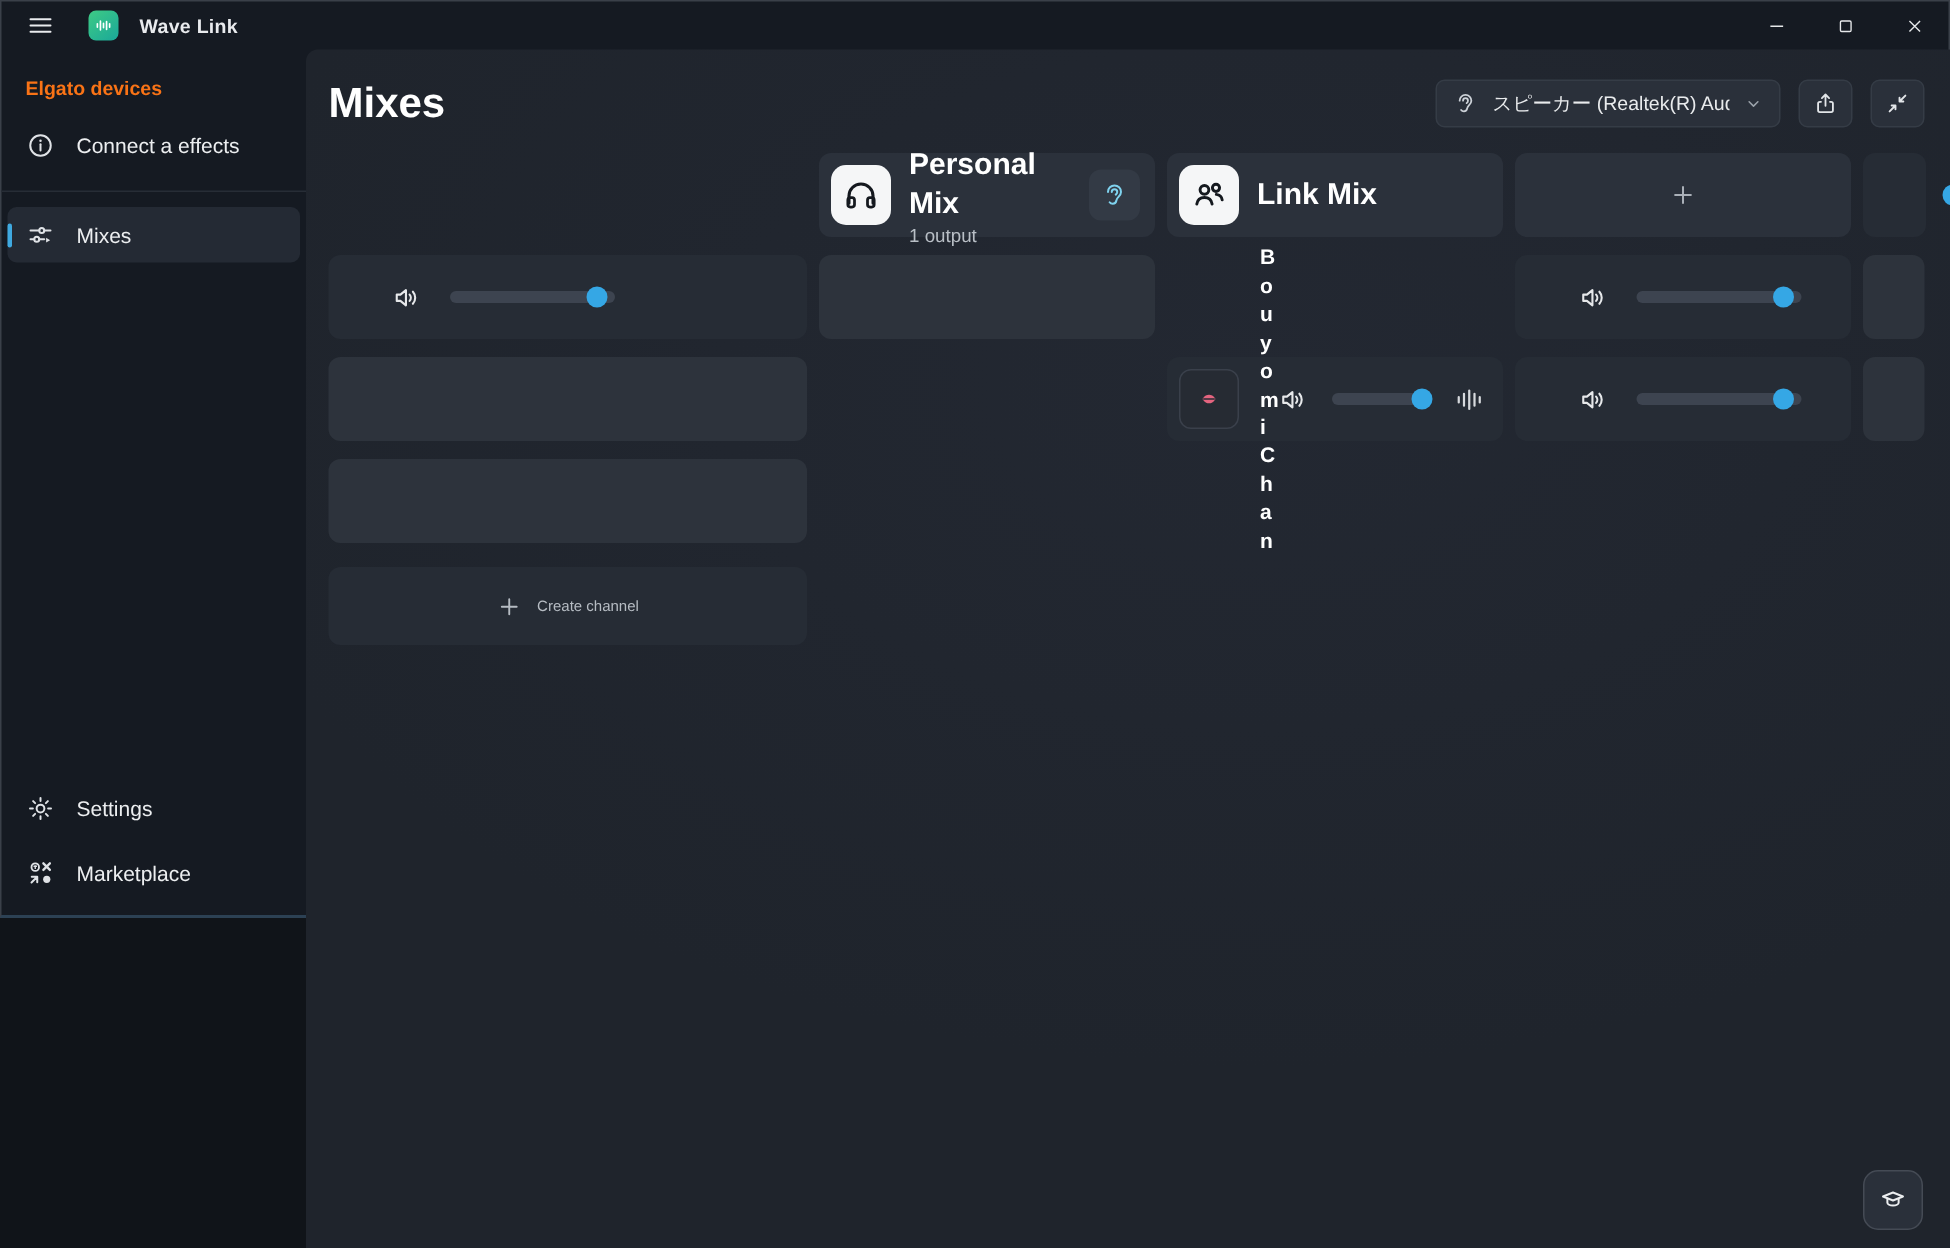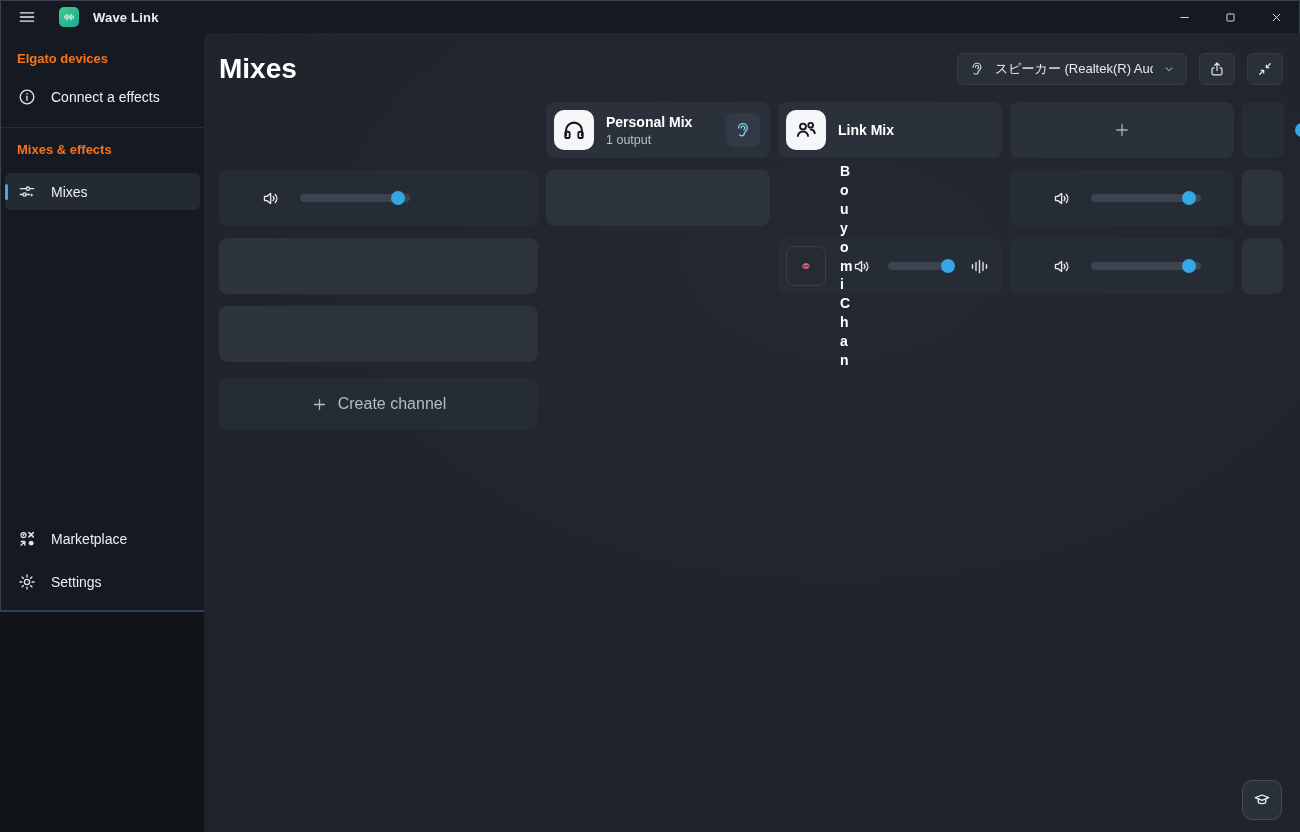--- a/index.html
+++ b/index.html
@@ -62,7 +62,7 @@
   .mixhead .tile { width:40px; height:40px; border-radius:10px; background:#f5f6f7;
                    display:flex; align-items:center; justify-content:center; color:#15191f; flex:0 0 auto; }
   .mixhead .tile svg { width:26px; height:26px; }
-  .mixname { font-size:14px; font-weight:700; color:#ffffff; line-height:1.3; }
+  .mixname { font-size:20px; font-weight:700; color:#ffffff; line-height:1.3; }
   .mixsub { font-size:12.5px; color:#b9bfc6; margin-top:1px; }
   .mixtext { flex:1; min-width:0; }
   .ear-btn { width:34px; height:34px; border-radius:8px; background:#333a45; margin-right:2px;

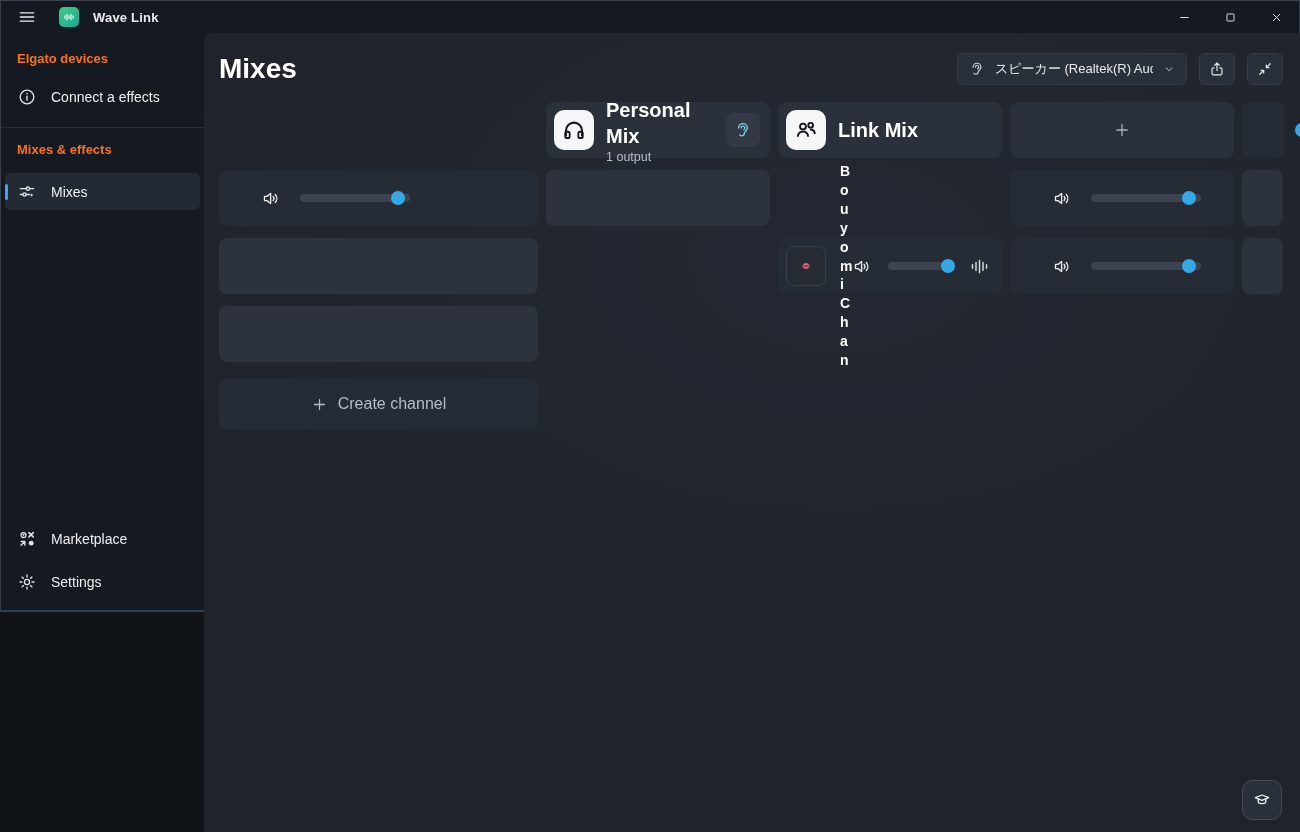--- a/index.html
+++ b/index.html
@@ -248,7 +248,6 @@
       <span>Connect a effects</span>
     </div>
     <div class="side-divider"></div>
-    <div class="side-section" style="padding-top:14px;">Mixes &amp; effects</div>
     <div class="side-item selected" style="margin-top:10px;">
       <span class="side-pill"></span>
       <svg>

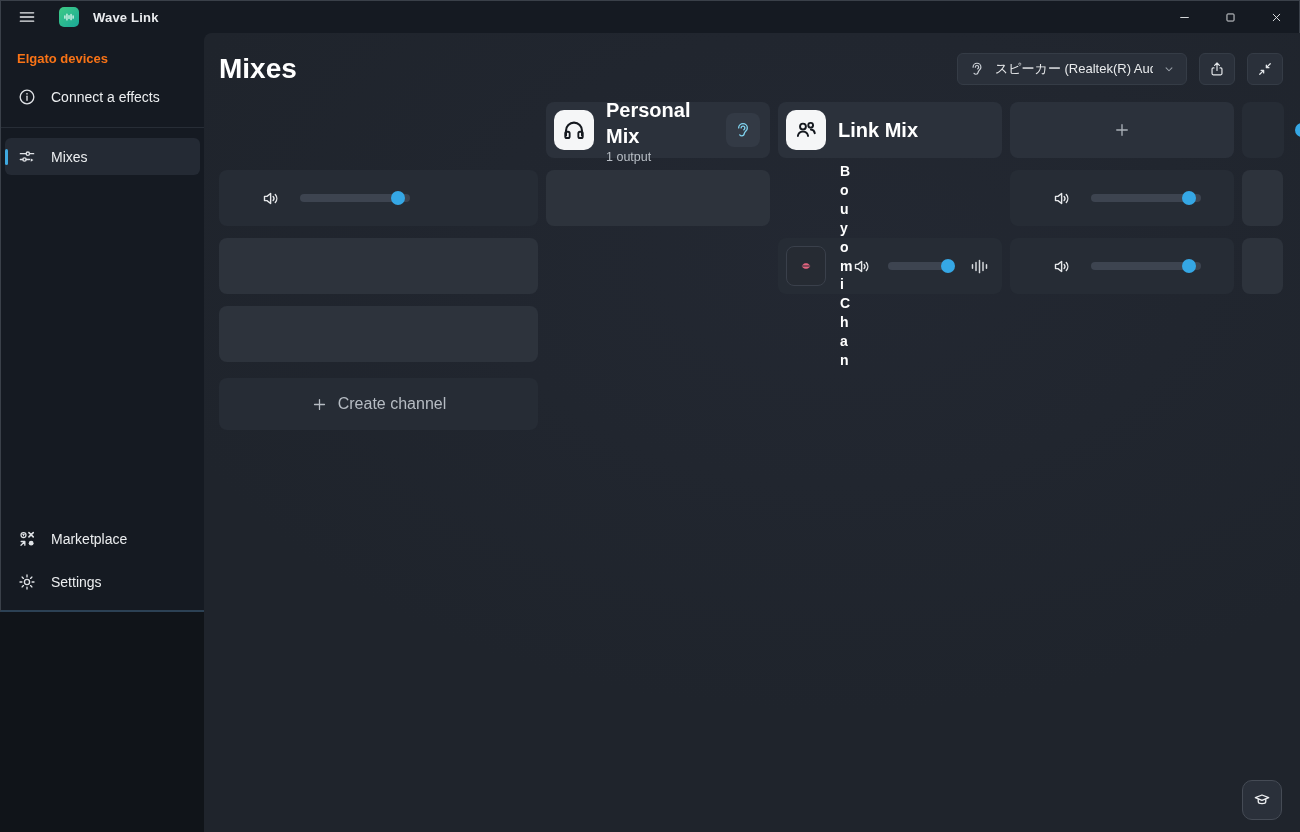--- a/index.html
+++ b/index.html
@@ -97,7 +97,7 @@
 
   .create-channel { width:319px; height:52px; margin:16px 0 0 15px; border-radius:8px;
                     background:#262c35; display:flex; align-items:center; justify-content:center;
-                    gap:10px; color:#b6bcc3; font-size:16px; cursor:pointer; }
+                    gap:10px; color:#b6bcc3; font-size:10px; cursor:pointer; }
   .create-channel svg { width:17px; height:17px; }
 
   .tutorial-btn { position:absolute; right:19px; bottom:13px; width:40px; height:40px;

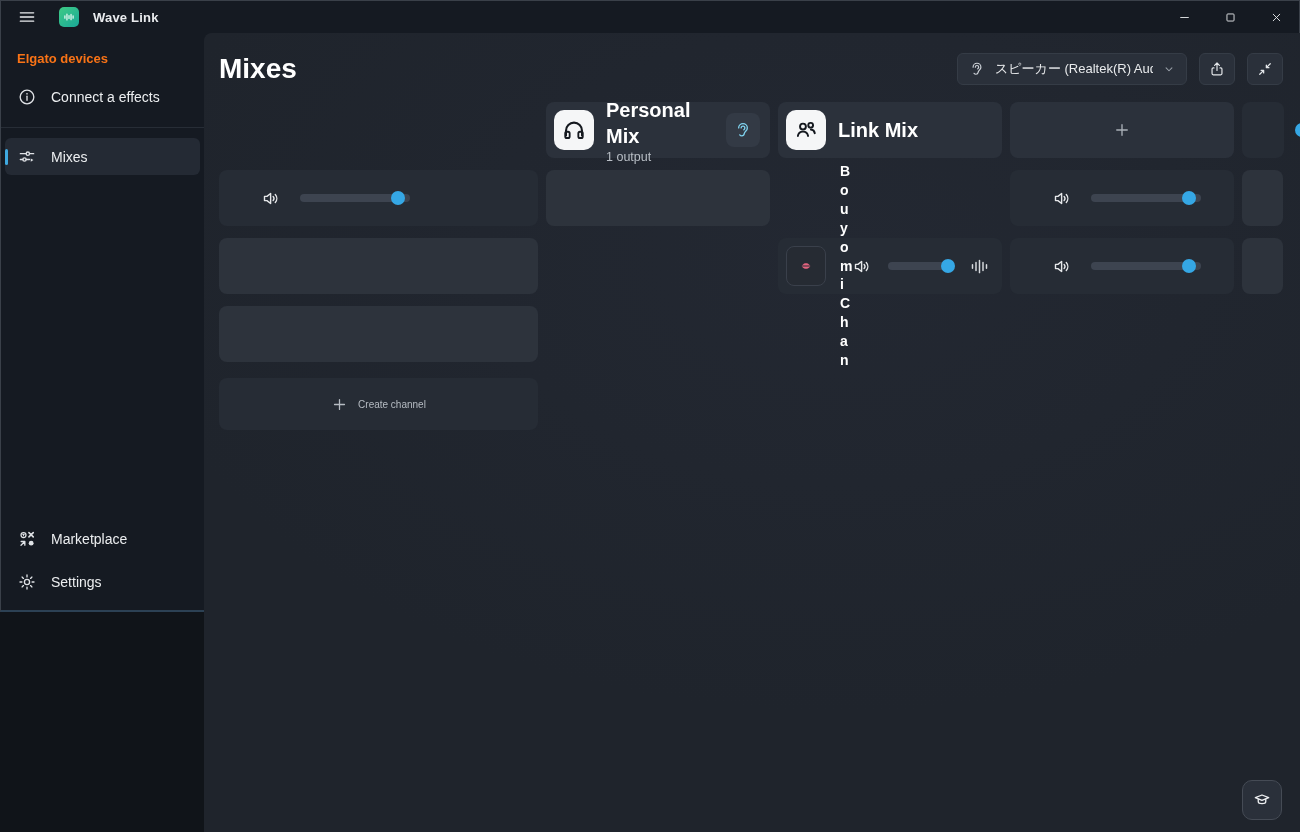--- a/index.html
+++ b/index.html
@@ -259,15 +259,15 @@
     <div class="side-bottom">
       <div class="side-item">
         <svg>
-            <use href="#i-market"></use>
-          </svg>
-        <span>Marketplace</span>
+            <use href="#i-gear"></use>
+          </svg>
+        <span>Settings</span>
       </div>
       <div class="side-item">
         <svg>
-            <use href="#i-gear"></use>
-          </svg>
-        <span>Settings</span>
+            <use href="#i-market"></use>
+          </svg>
+        <span>Marketplace</span>
       </div>
     </div>
   </div>

